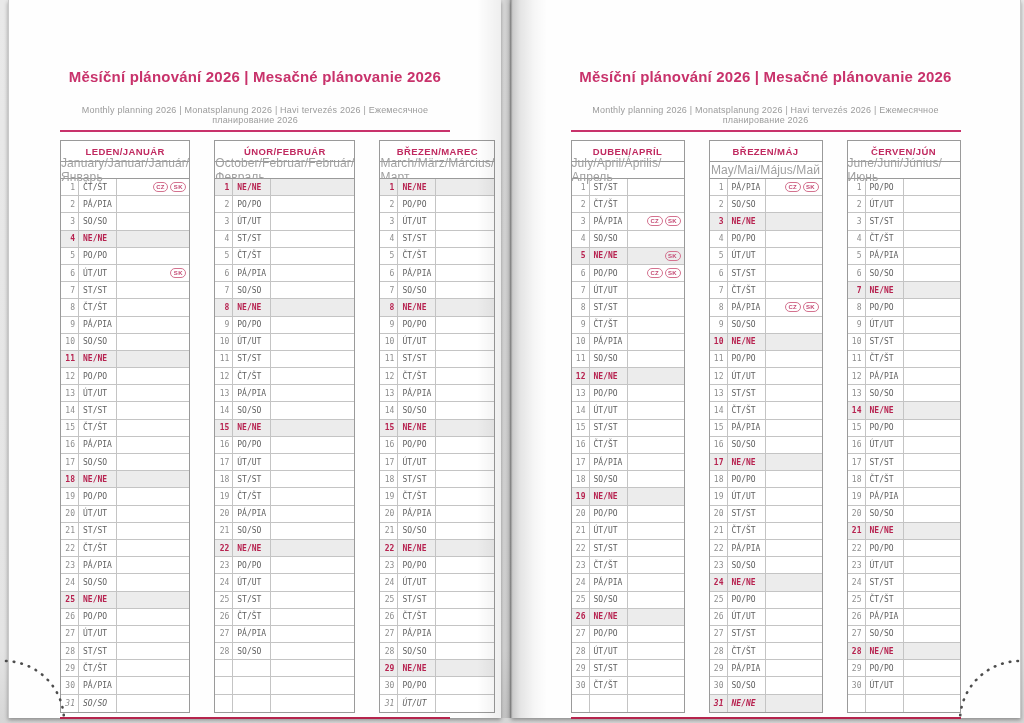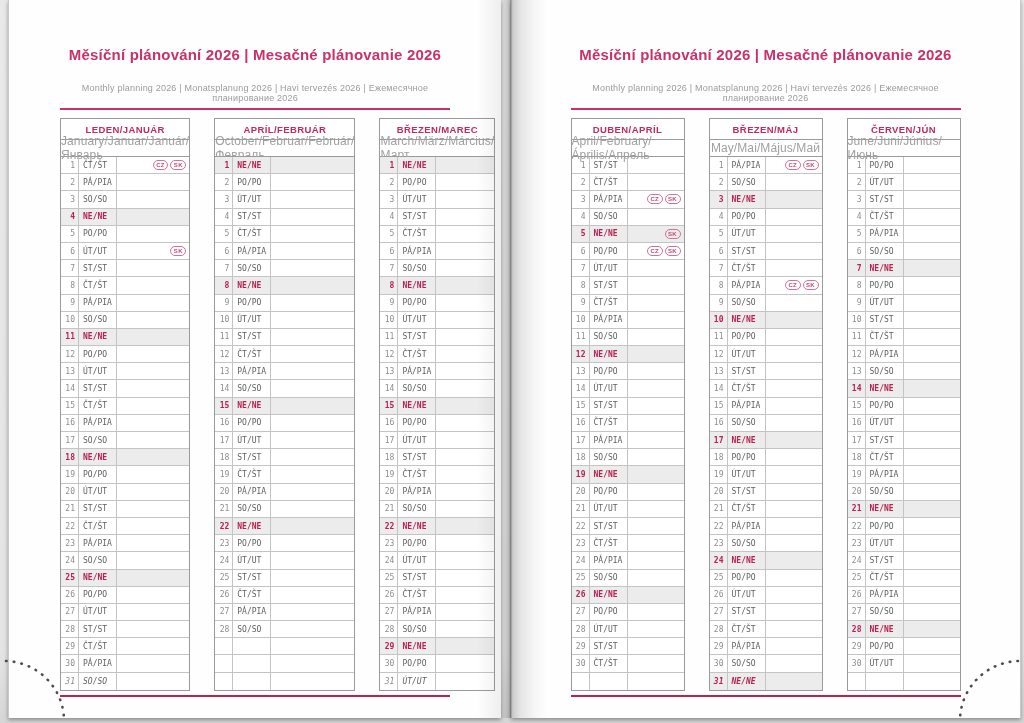--- a/index.html
+++ b/index.html
@@ -21,7 +21,7 @@
       rgba(60,60,60,0.55) 48.5%,rgba(0,0,0,0.20) 51%,
       rgba(0,0,0,0.10) 62%,rgba(0,0,0,0.03) 82%,rgba(0,0,0,0) 100%);
   }
-  .page-content{width:390px;margin:0 auto;padding-top:46px;}
+  .page-content{width:390px;margin:0 auto;padding-top:68px;}
   .spread-title{
     text-align:center;font-size:15px;font-weight:bold;color:#c8326b;
     letter-spacing:0.2px;line-height:18px;

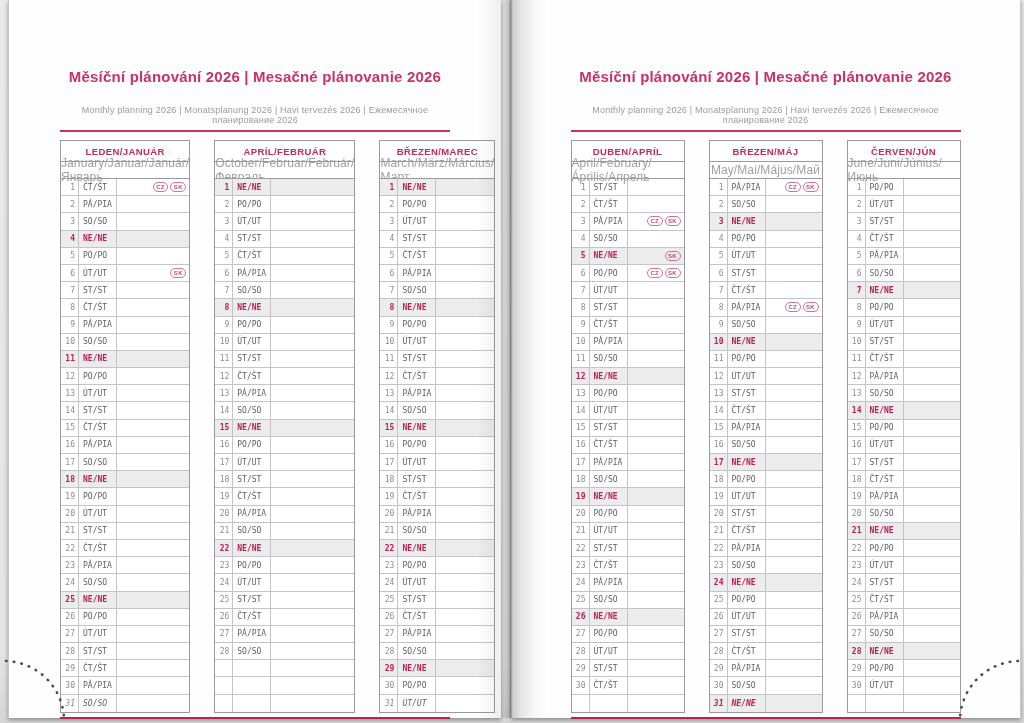--- a/index.html
+++ b/index.html
@@ -252,7 +252,7 @@
             </div>
         </div>
         <div class="month-col">
-          <div class="month-header">APRÍL/FEBRUÁR</div>
+          <div class="month-header">ÚNOR/FEBRUÁR</div>
           <div class="month-subtitle">October/Februar/Február/Февраль</div>
           <div class="month-rows">
               <div class="day-row sun">

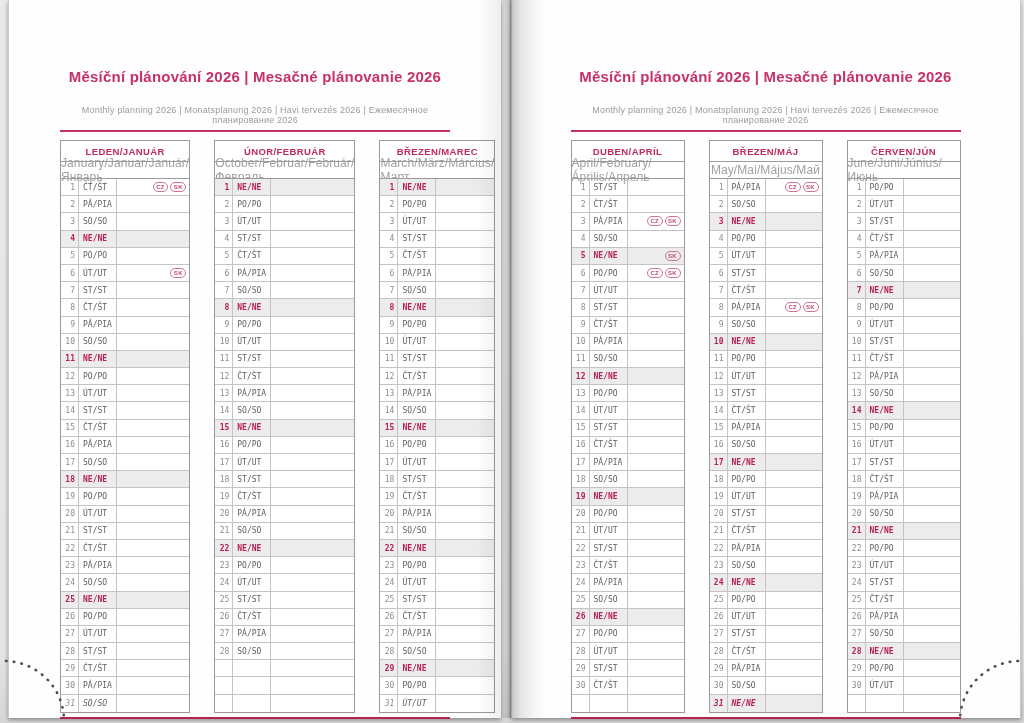--- a/index.html
+++ b/index.html
@@ -586,7 +586,7 @@
       <div class="months">
         <div class="month-col">
           <div class="month-header">DUBEN/APRÍL</div>
-          <div class="month-subtitle">April/February/Április/Апрель</div>
+          <div class="month-subtitle">July/April/Április/Апрель</div>
           <div class="month-rows">
               <div class="day-row">
                 <div class="c-num">1</div>

